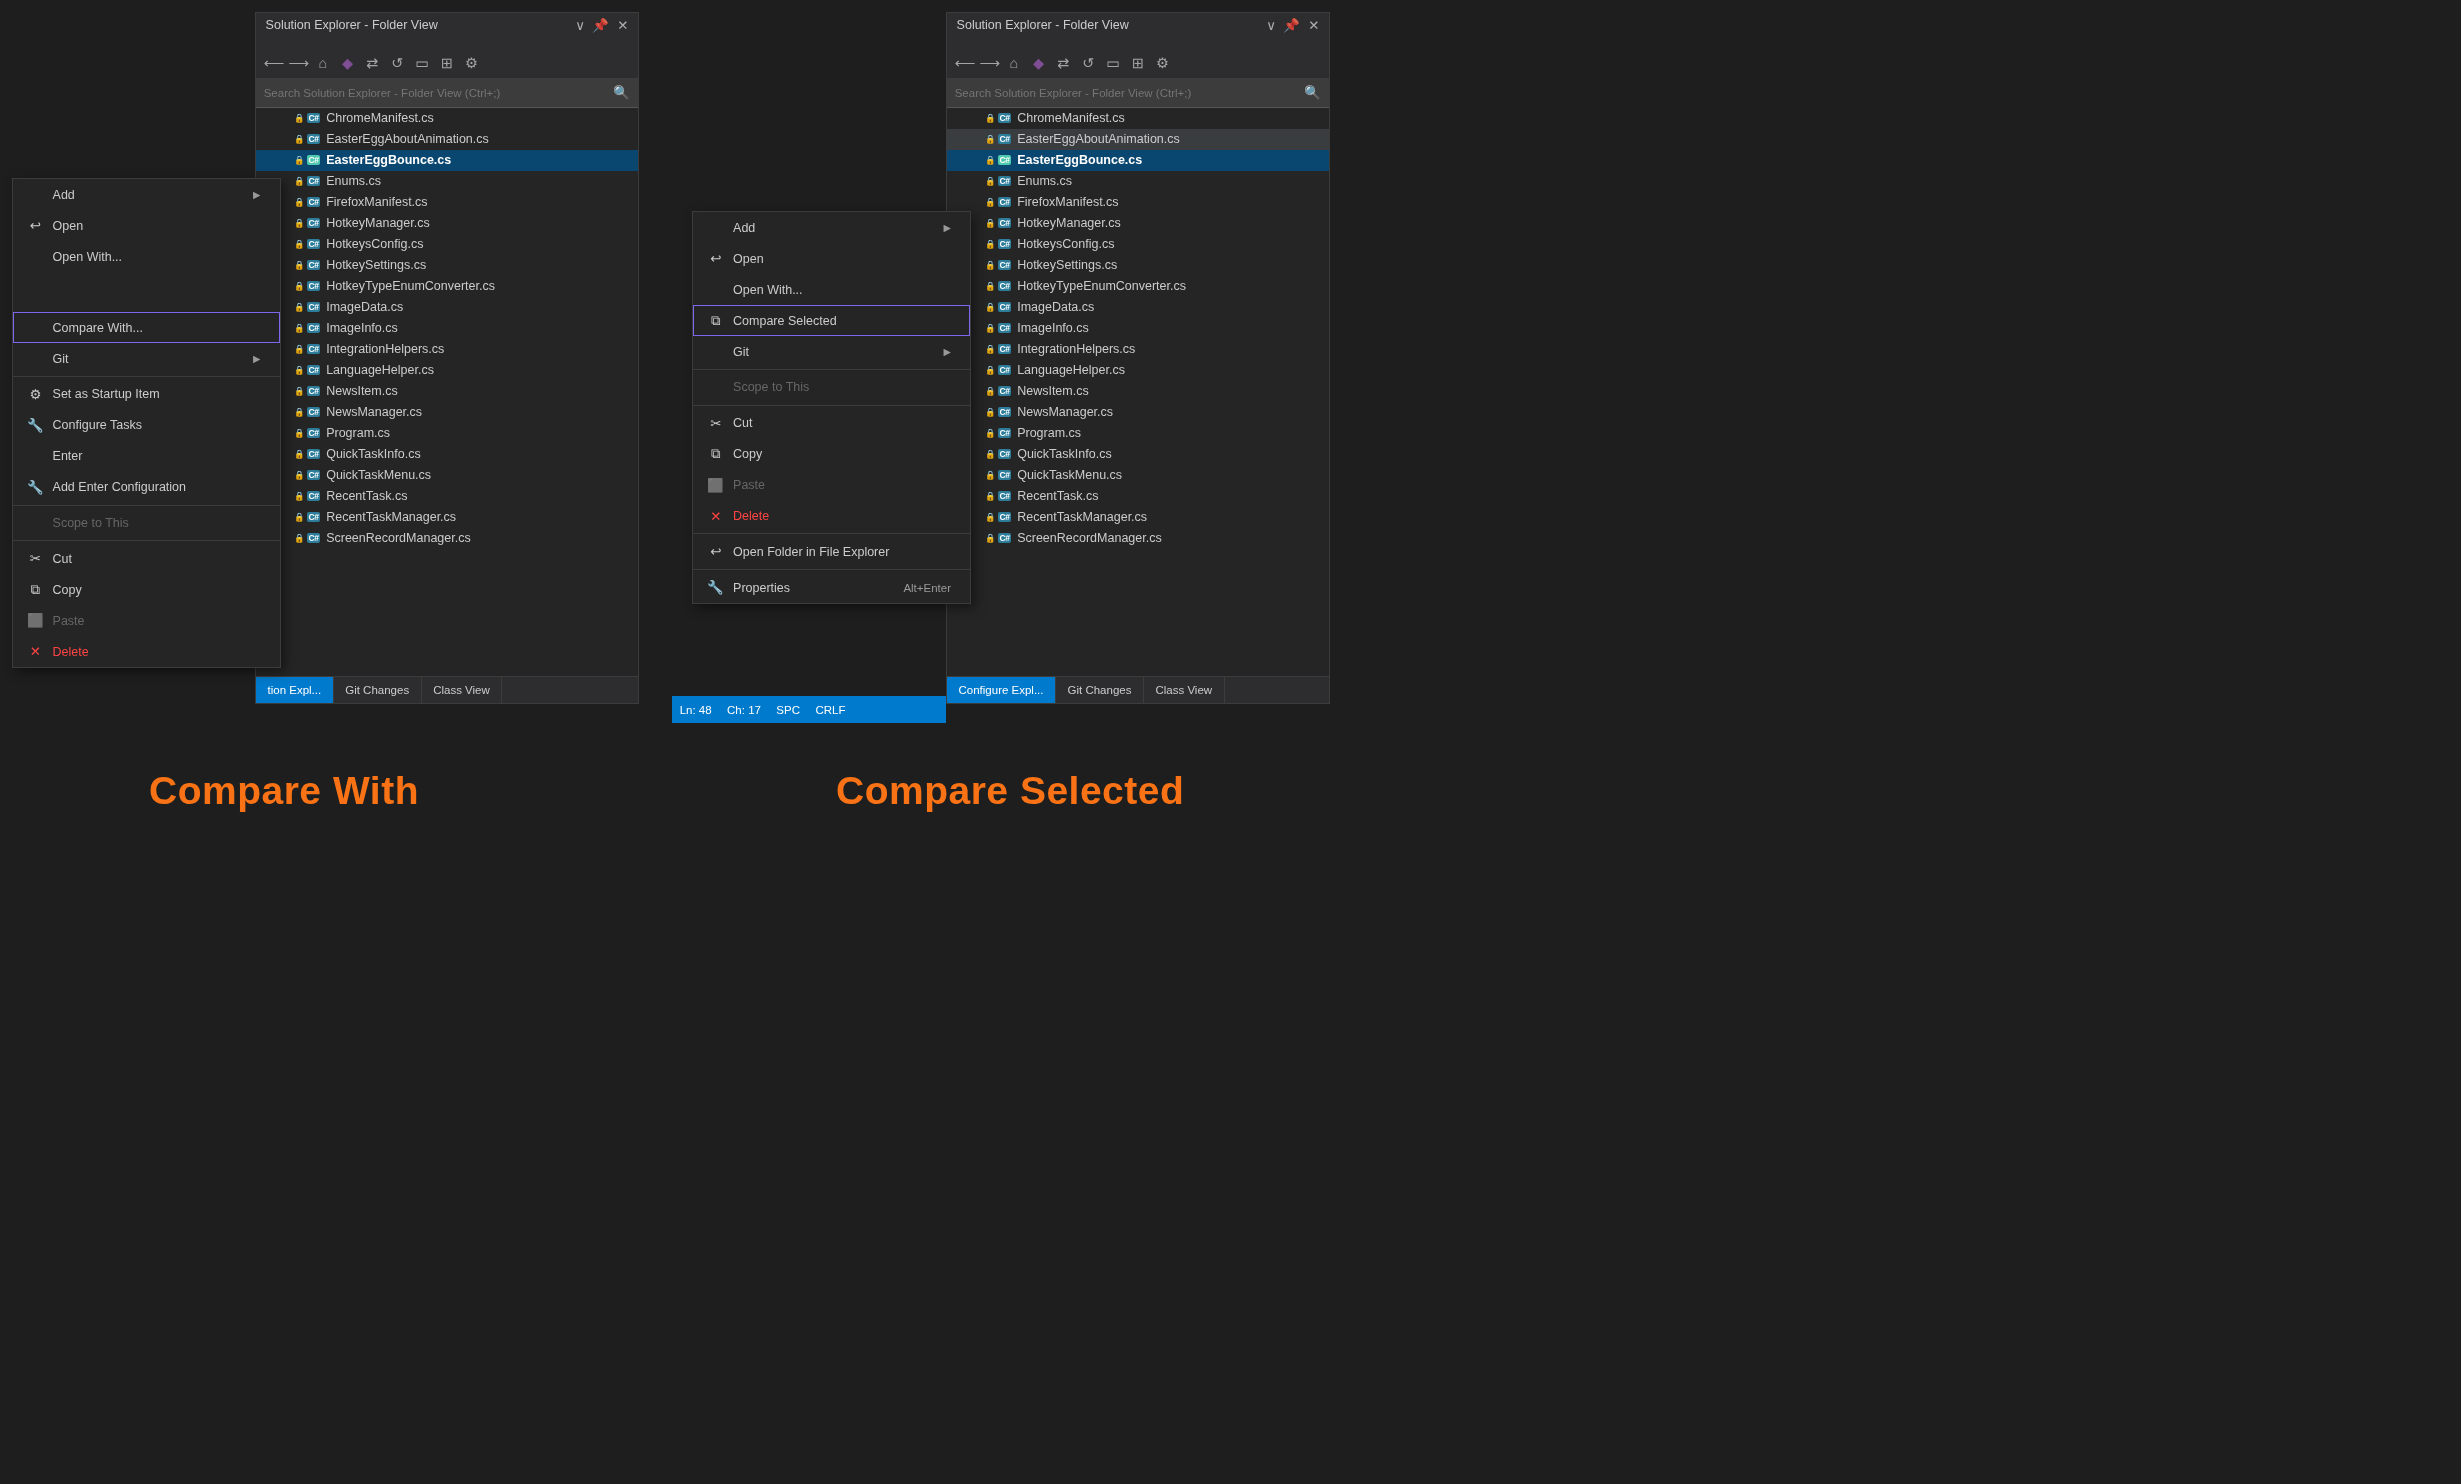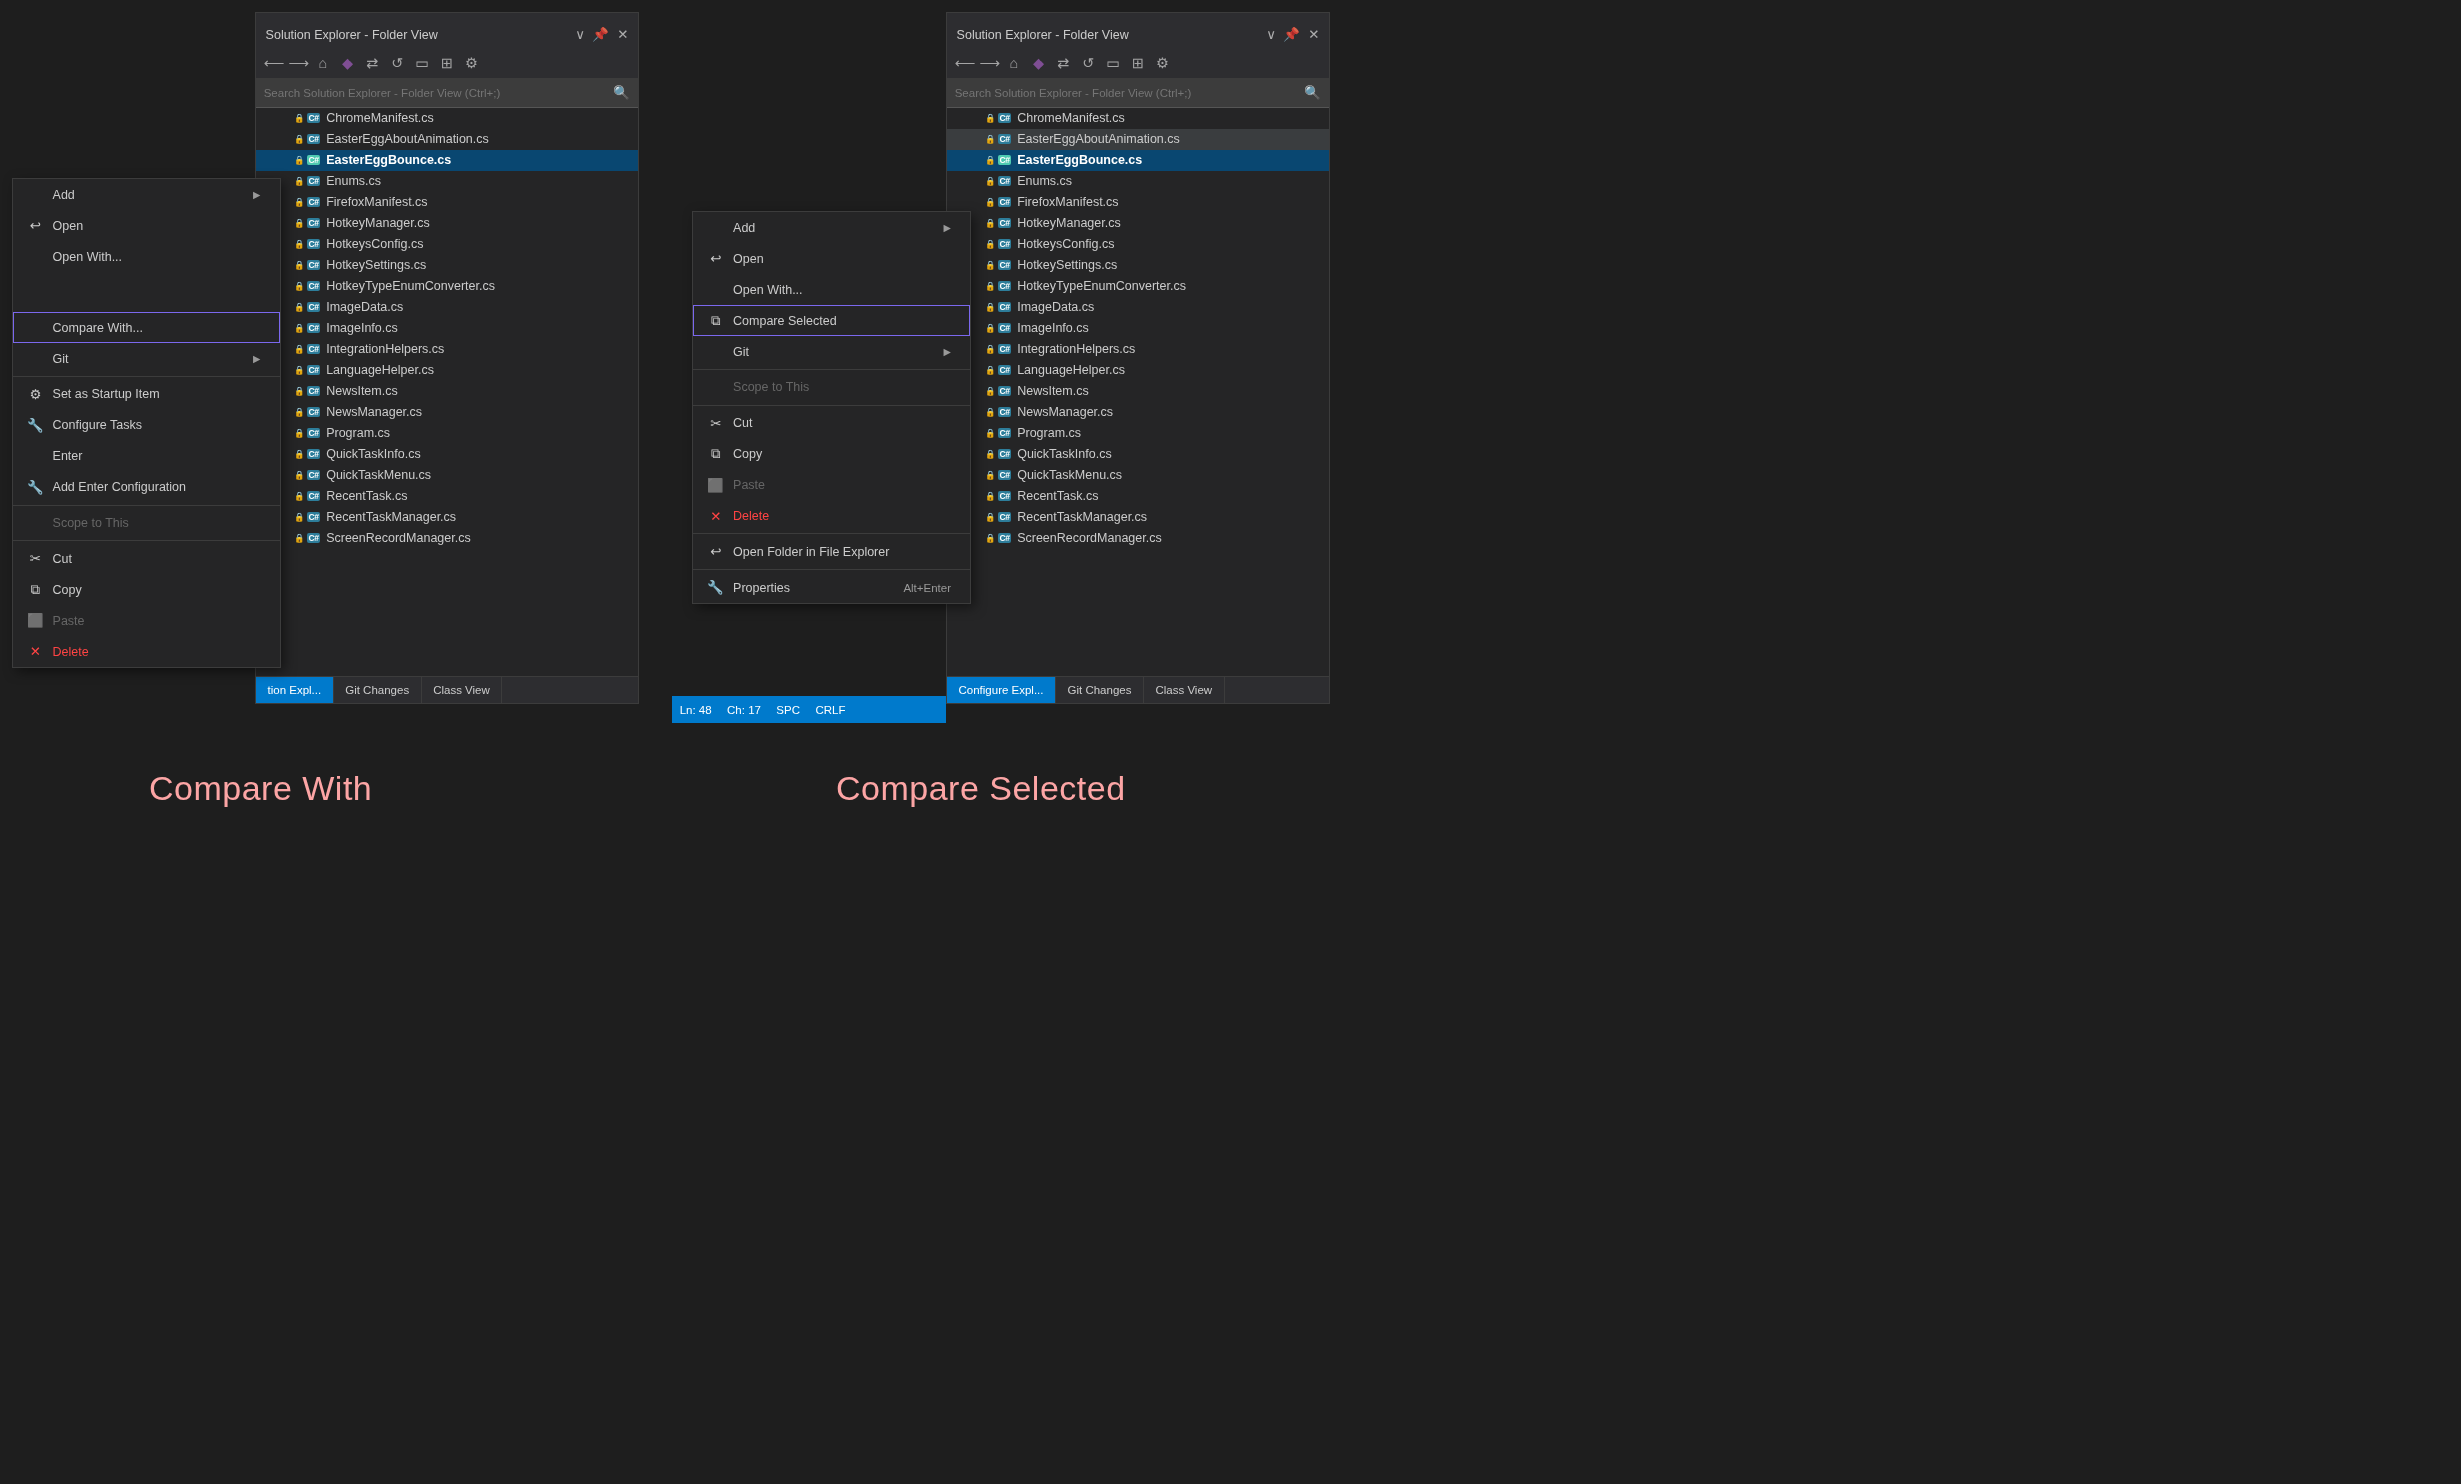--- a/index.html
+++ b/index.html
@@ -25,7 +25,7 @@
 
     .se-titlebar {
       display: flex;
-      align-items: flex-end;
+      align-items: flex-start;
       justify-content: space-between;
       padding: 5.8px 9.6px;
       background: #2d2d30;

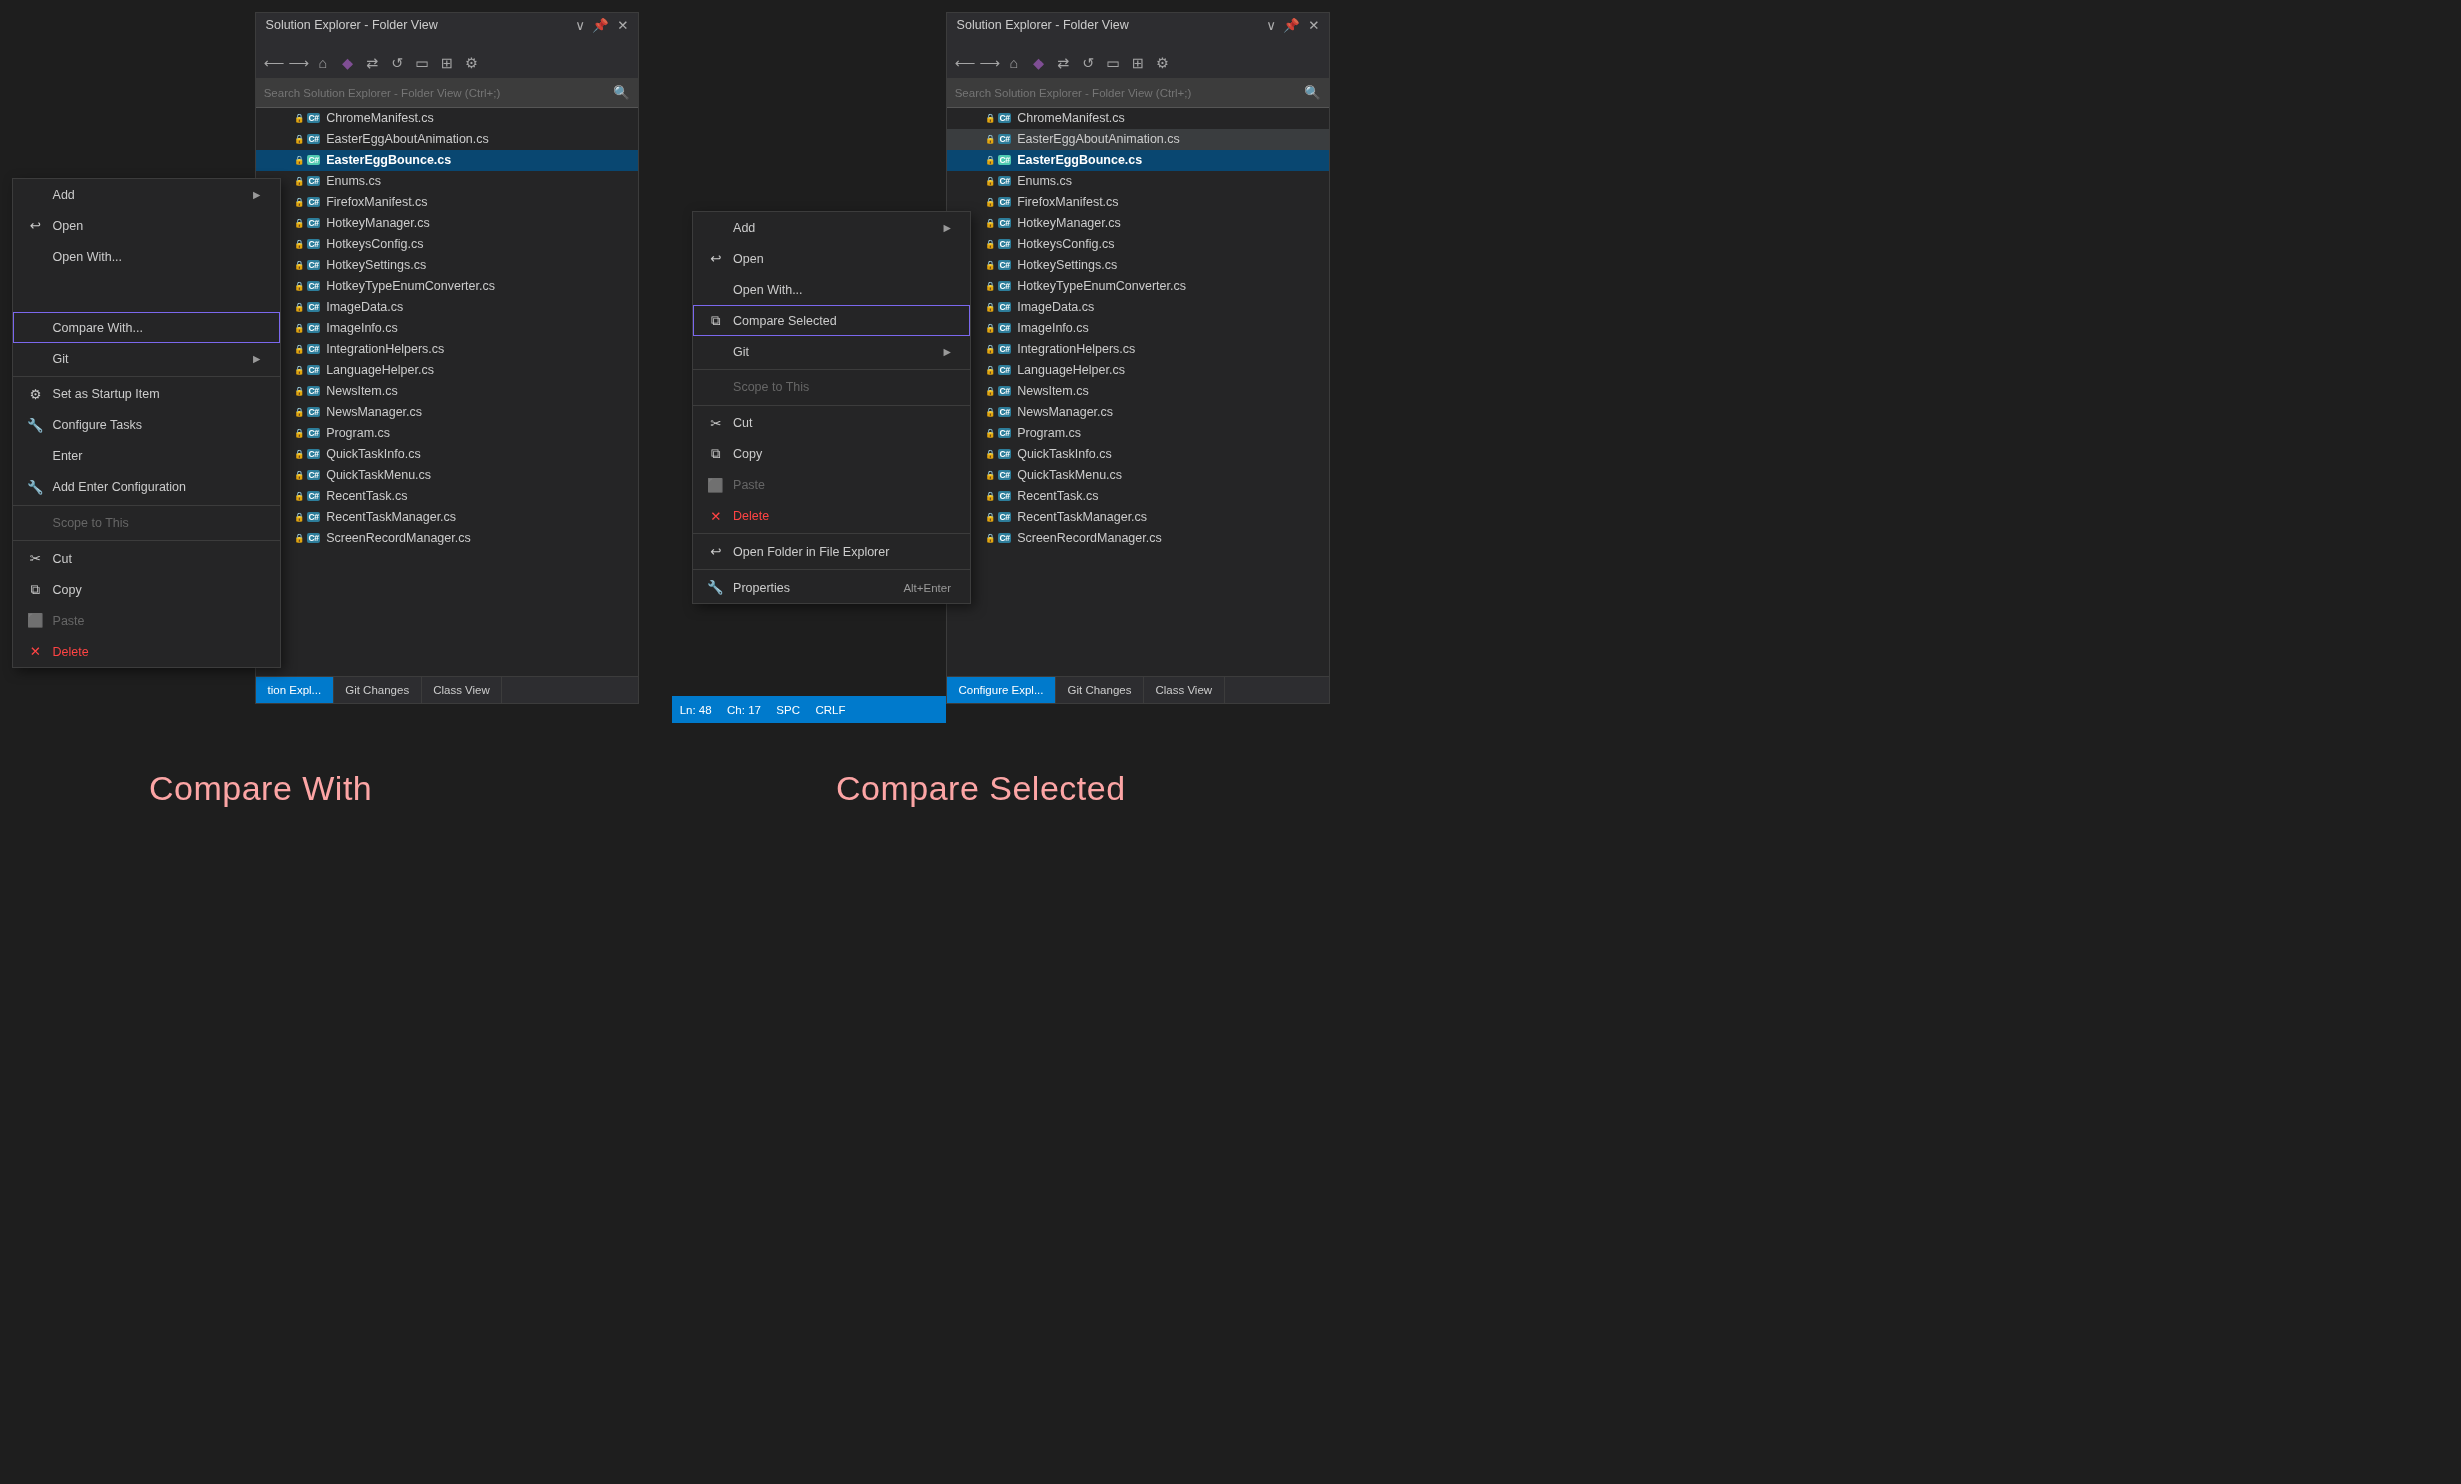--- a/index.html
+++ b/index.html
@@ -231,9 +231,9 @@
     
     .bottom-label {
       position: absolute;
-      color: #fca5a5;
-      font-size: 34px;
-      font-weight: 400;
+      color: #f97316;
+      font-size: 39px;
+      font-weight: 700;
       letter-spacing: 0.5px;
     }
   </style>

